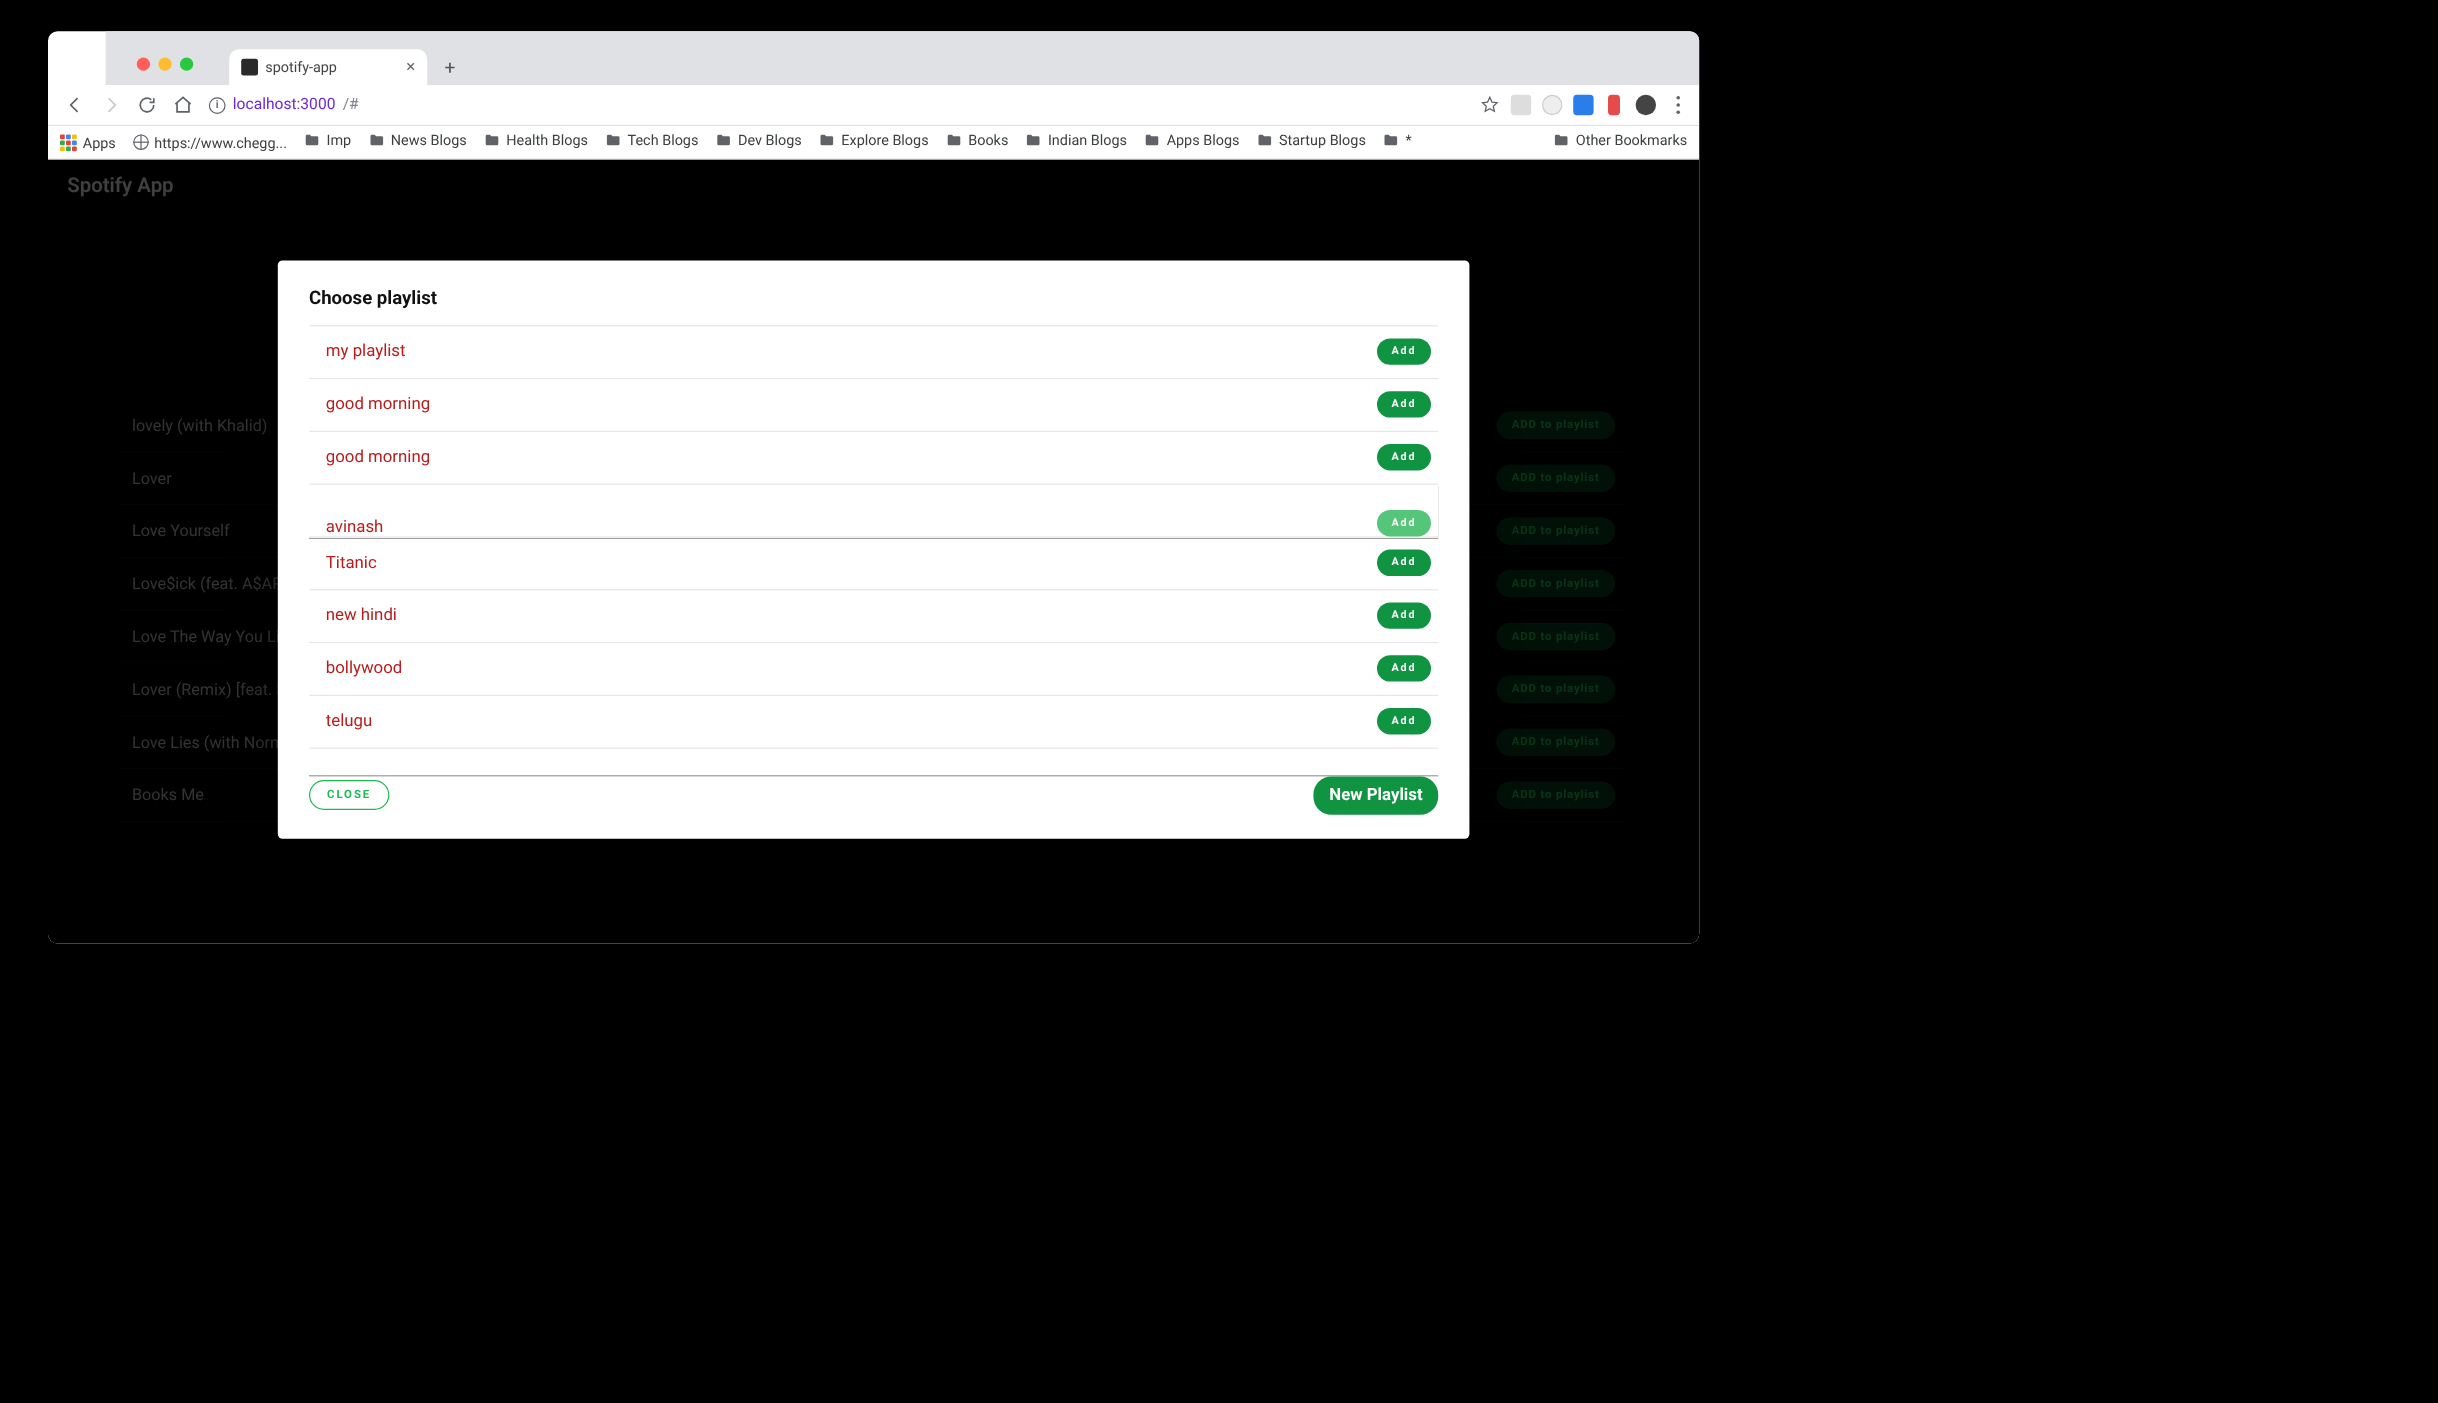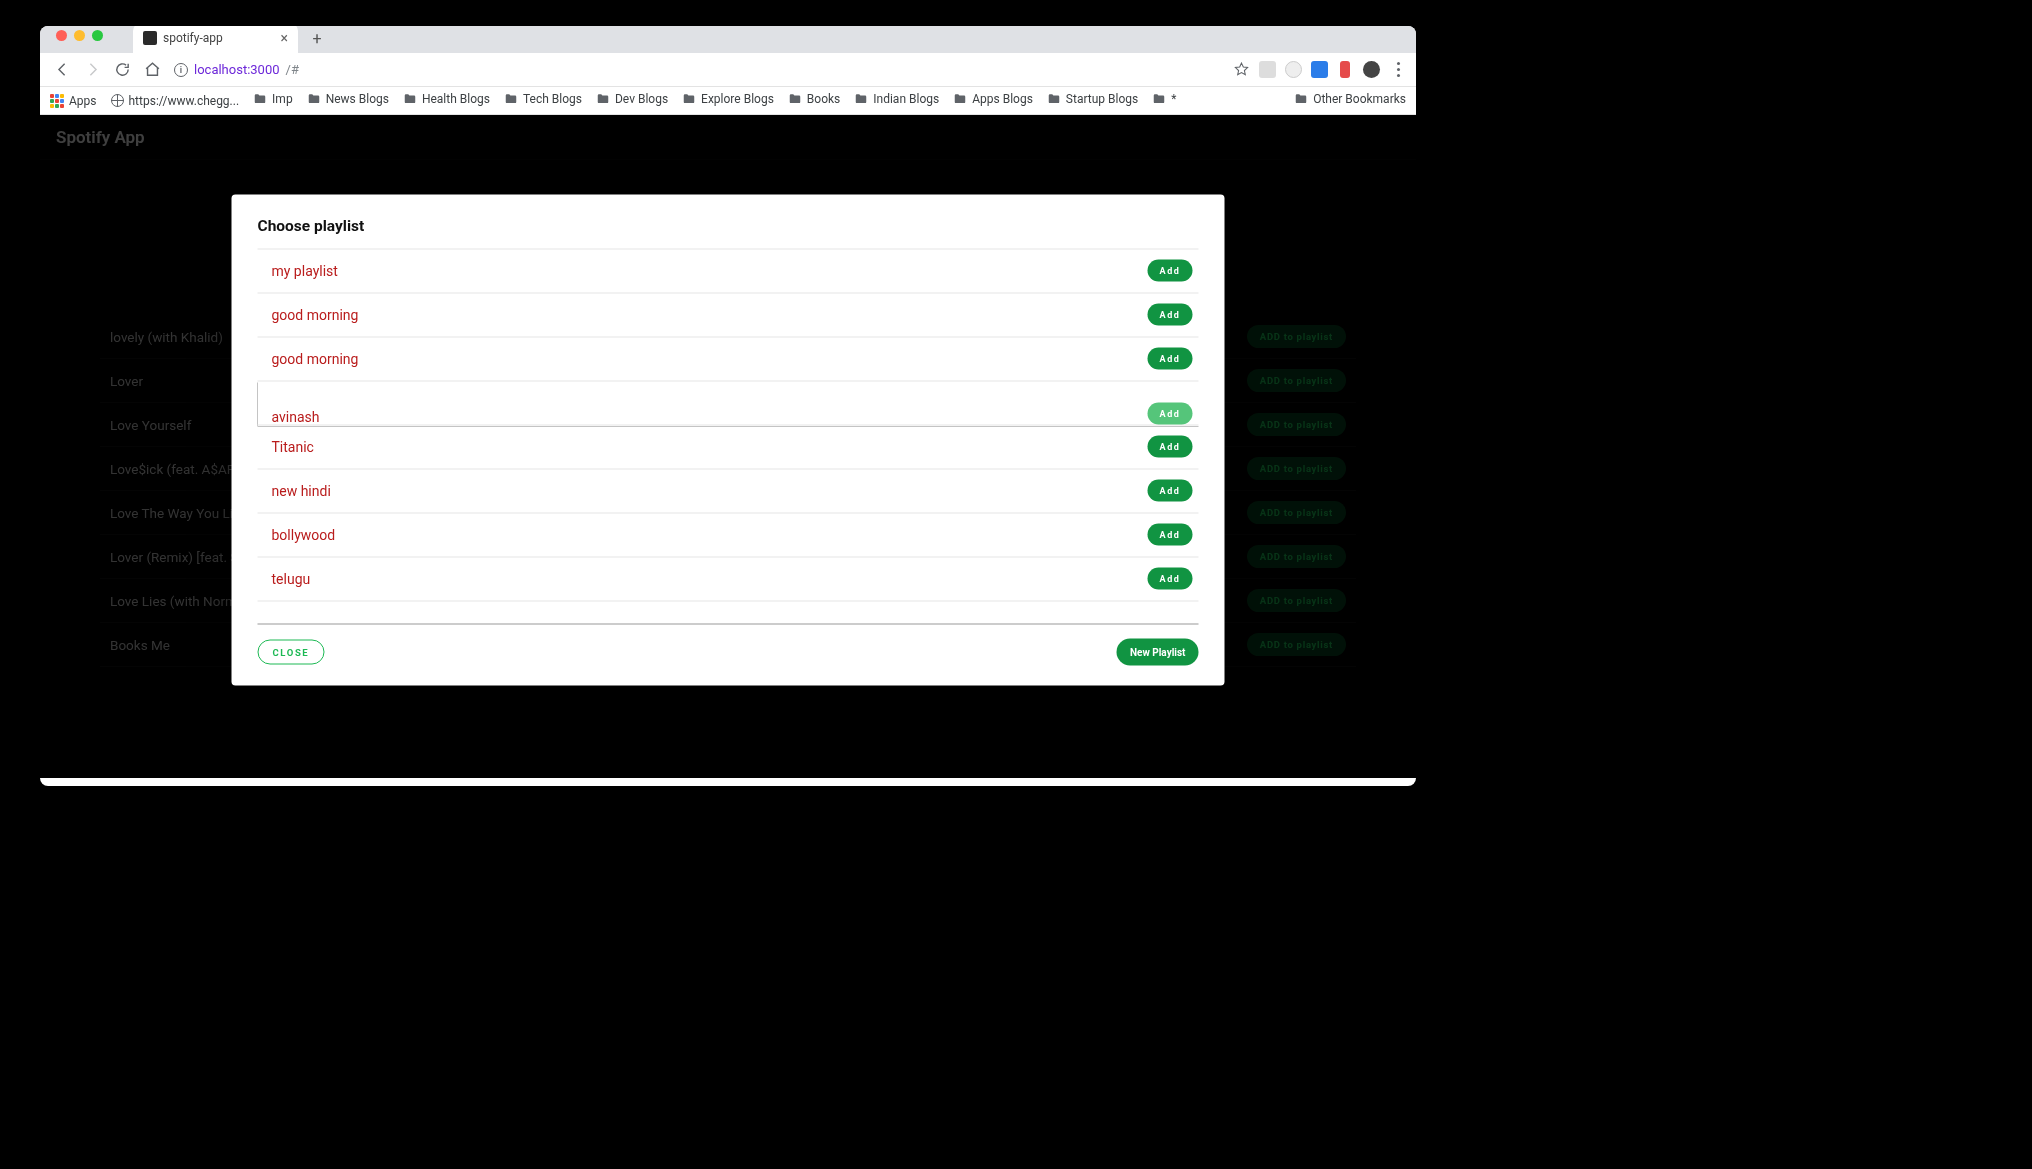--- a/index.html
+++ b/index.html
@@ -9,7 +9,7 @@
   .browser-window { position: absolute; left: 40px; top: 26px; width: 1376px; height: 760px; background: #fff; border-radius: 8px; overflow: hidden; box-shadow: 0 10px 40px rgba(0,0,0,0.6); }
 
   
-  .title-bar { height: 27px; background: #dfe1e5; display: flex; align-items: flex-end; padding-left: 8px; }
+  .title-bar { height: 45px; background: #dfe1e5; display: flex; align-items: flex-end; padding-left: 18px; margin-left: 48px; }
   .win-ctrl { display: flex; gap: 7px; align-items: center; padding-left: 8px; padding-bottom: 12px; }
   .dot { width: 11px; height: 11px; border-radius: 50%; }
   .dot.red { background: #ff5f57; }

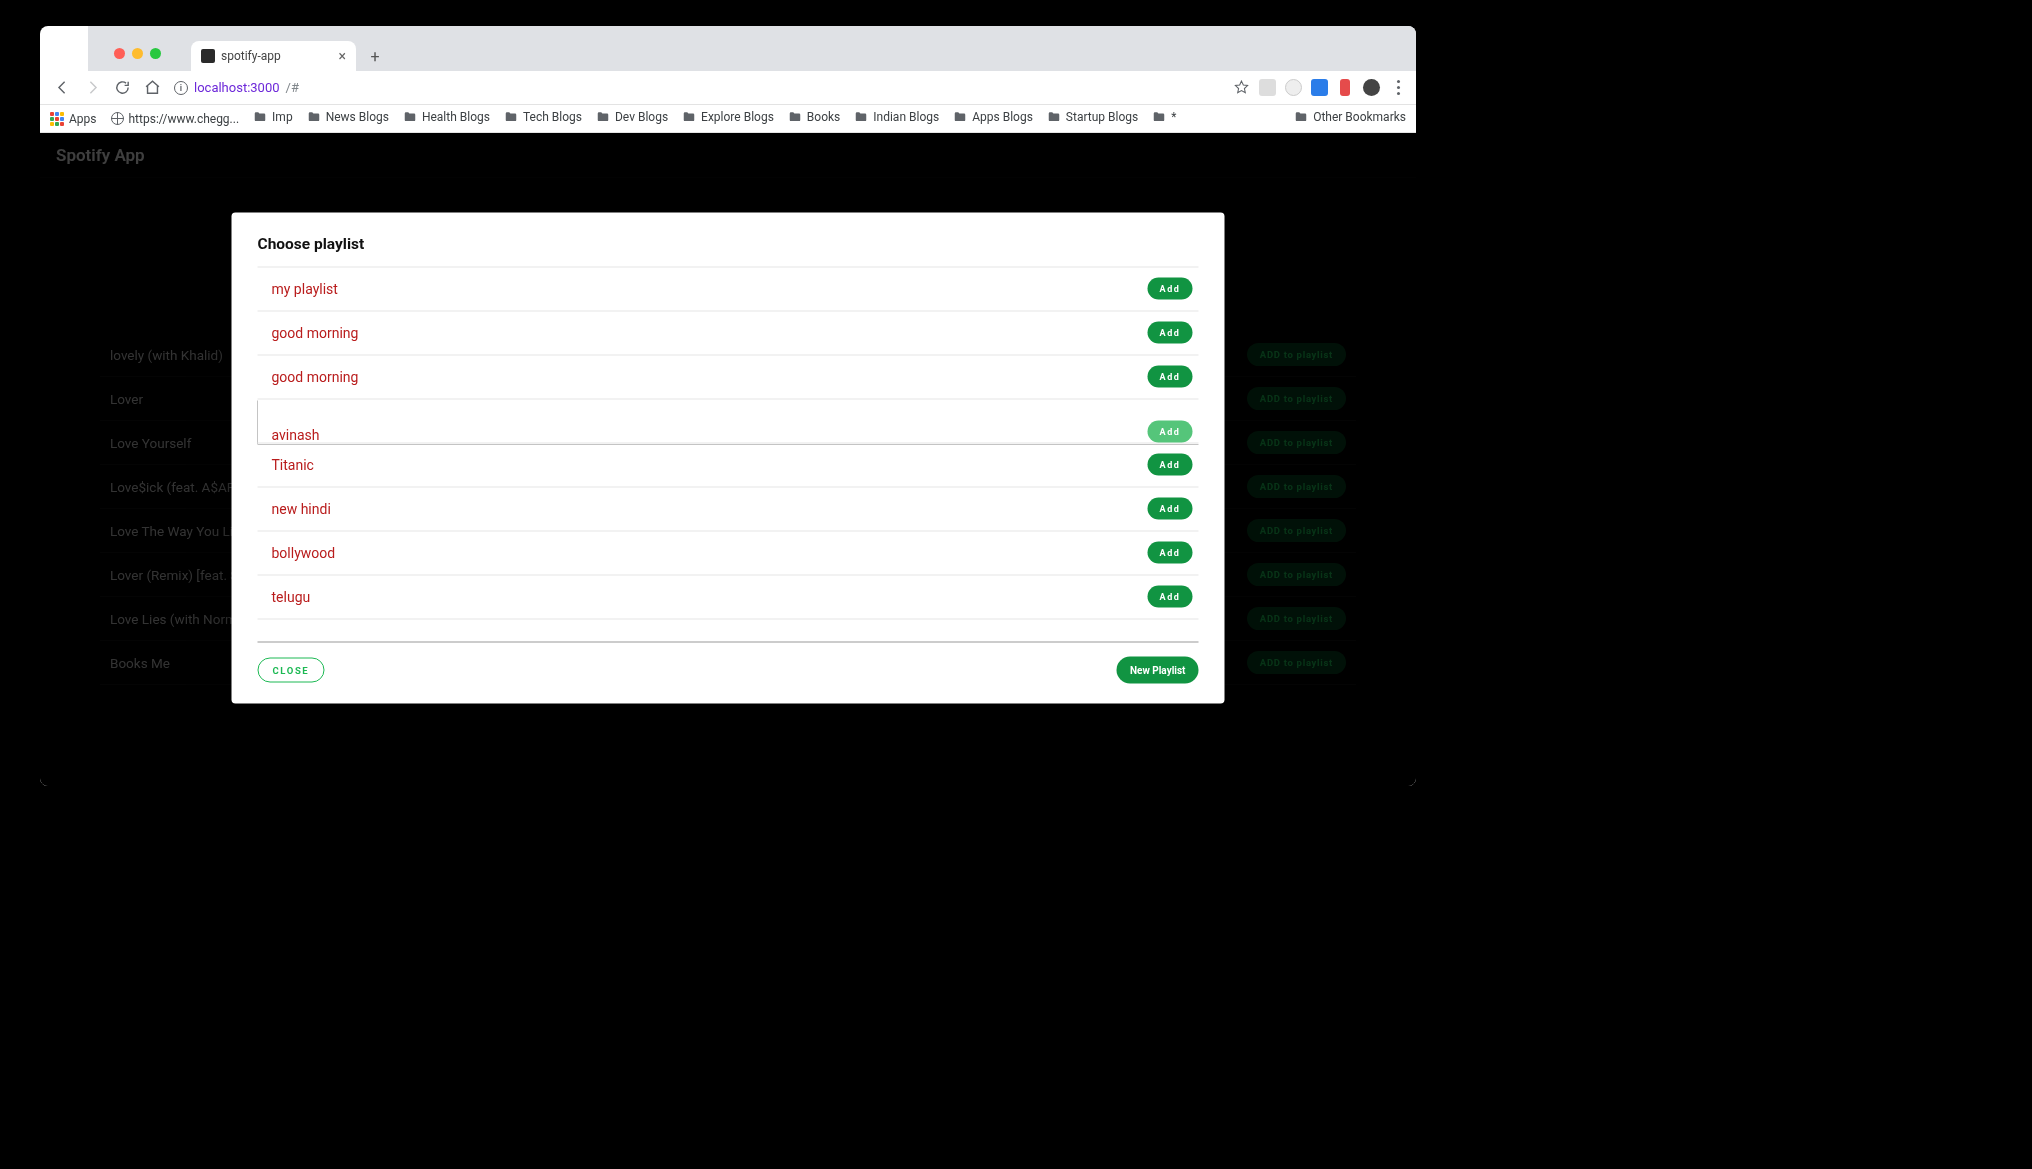--- a/index.html
+++ b/index.html
@@ -74,7 +74,7 @@
   .add-btn { background: #119442; color: #fff; border: none; border-radius: 15px; padding: 6px 12px; font-size: 9px; font-weight: 700; letter-spacing: 1.6px; cursor: pointer; }
   .add-btn.hover { background: #55c57a; }
 
-  .modal-footer { display: flex; align-items: center; justify-content: space-between; margin-top: 22px; border-top: 1px solid #999; padding-top: 14px; }
+  .modal-footer { display: flex; align-items: center; justify-content: space-between; margin-top: 22px; border-top: 1px solid #999; }
   .close-btn { border: 1.4px solid #1db954; background: transparent; color: #1db954; border-radius: 15px; padding: 6px 14px; font-size: 9.5px; font-weight: 700; letter-spacing: 1.6px; cursor: pointer; }
   .newpl-btn { background: #119442; color: #fff; border: none; border-radius: 15px; padding: 8px 13px; font-size: 10px; font-weight: 700; cursor: pointer; }
 </style>

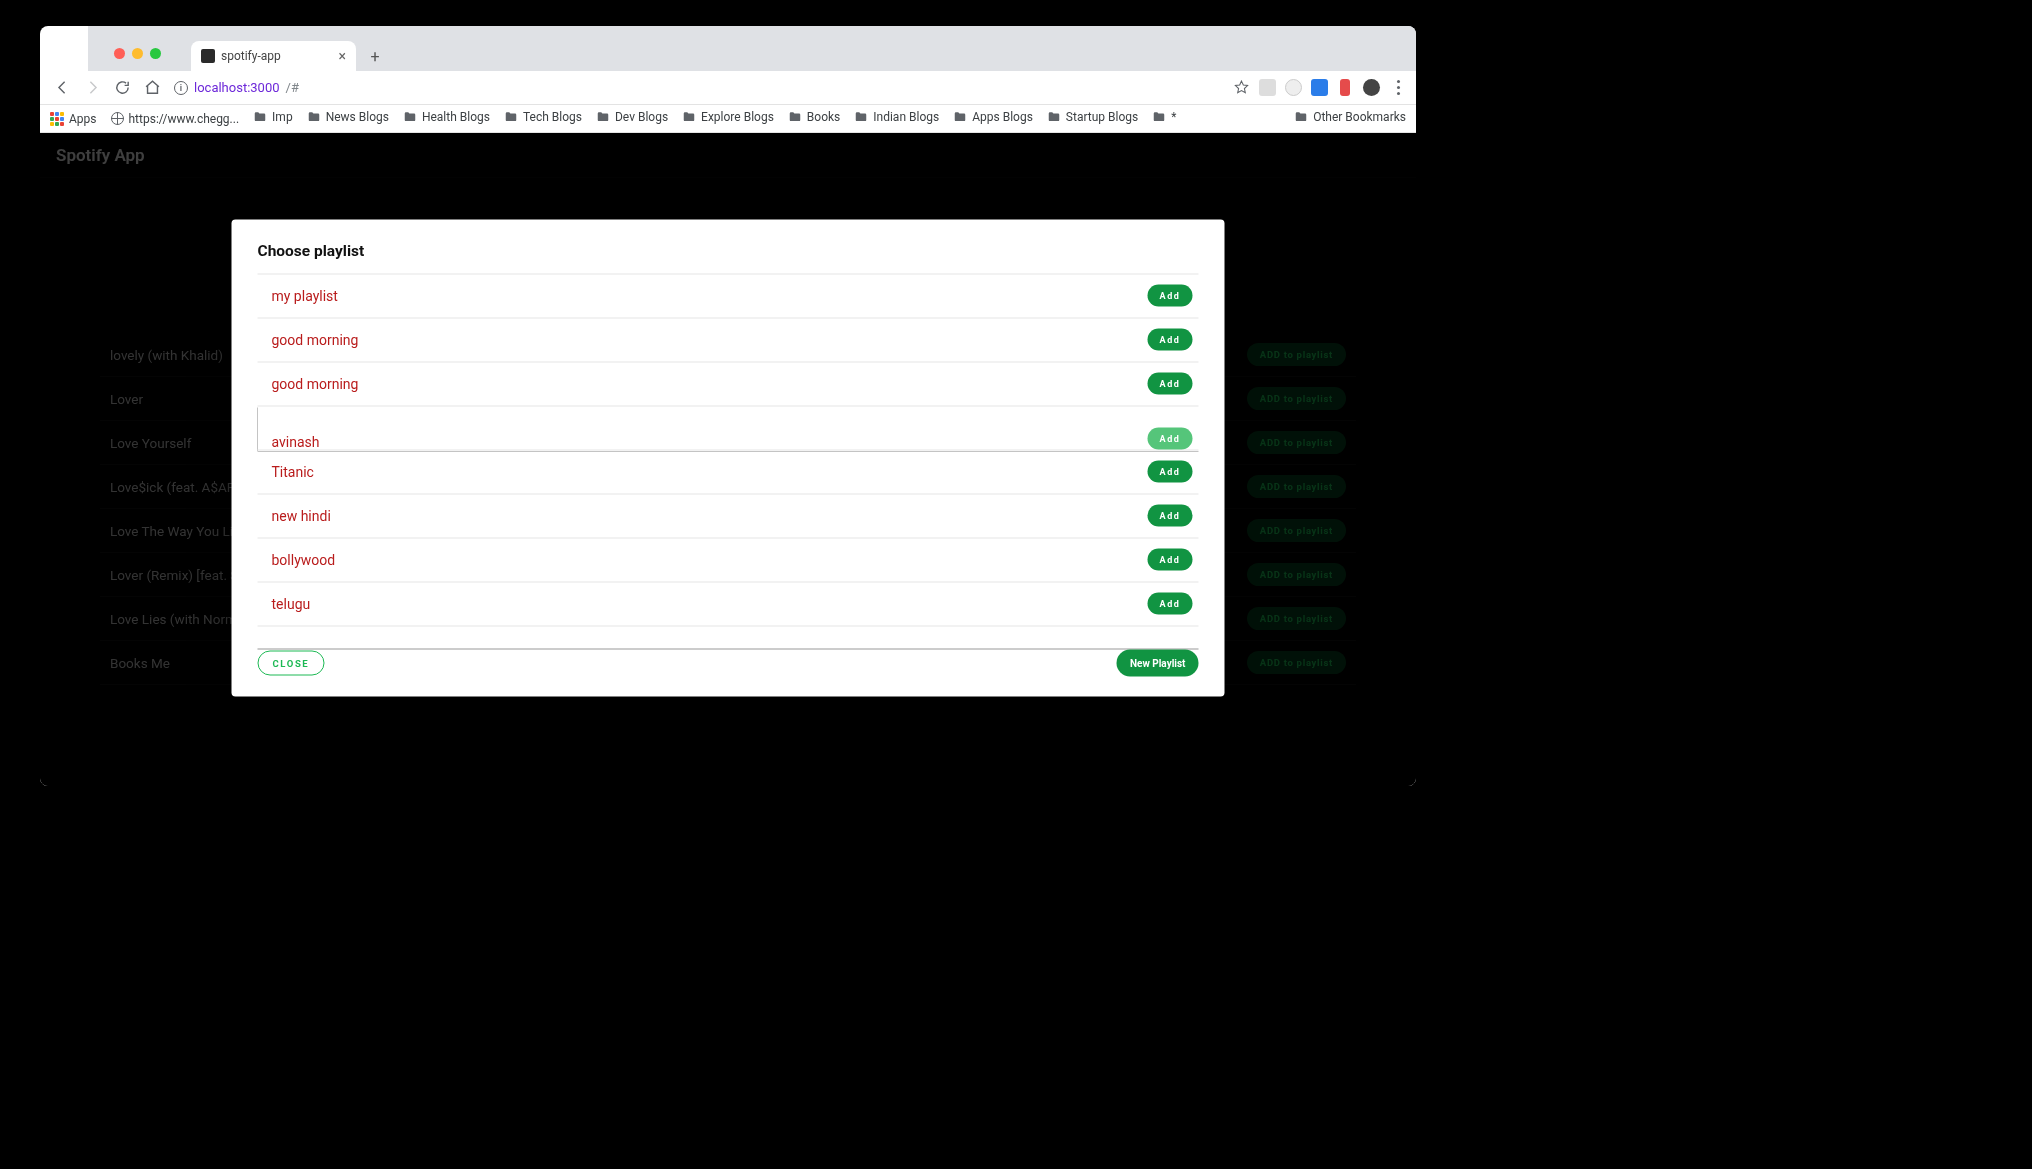--- a/index.html
+++ b/index.html
@@ -76,7 +76,7 @@
 
   .modal-footer { display: flex; align-items: center; justify-content: space-between; margin-top: 22px; border-top: 1px solid #999; }
   .close-btn { border: 1.4px solid #1db954; background: transparent; color: #1db954; border-radius: 15px; padding: 6px 14px; font-size: 9.5px; font-weight: 700; letter-spacing: 1.6px; cursor: pointer; }
-  .newpl-btn { background: #119442; color: #fff; border: none; border-radius: 15px; padding: 8px 13px; font-size: 10px; font-weight: 700; cursor: pointer; }
+  .newpl-btn { background: #119442; color: #fff; border: none; border-radius: 15px; padding: 8px 13px; font-size: 14px; font-weight: 700; cursor: pointer; }
 </style>
 </head>
 <body>

